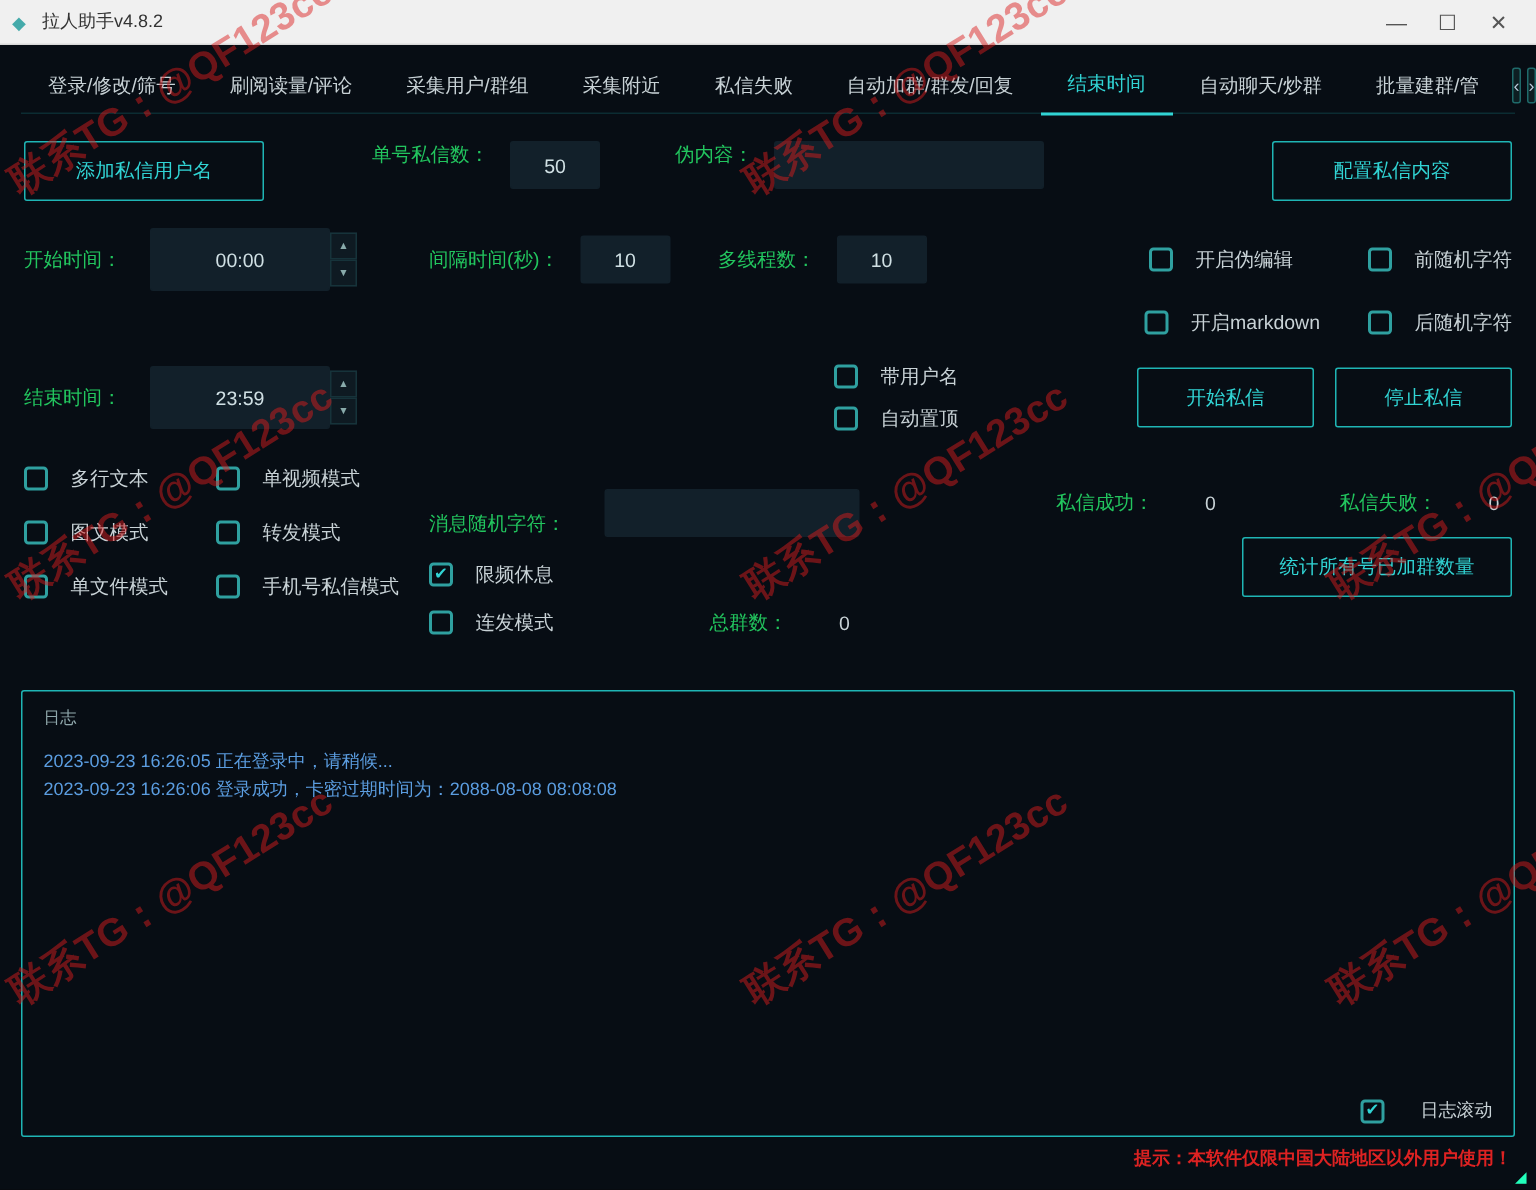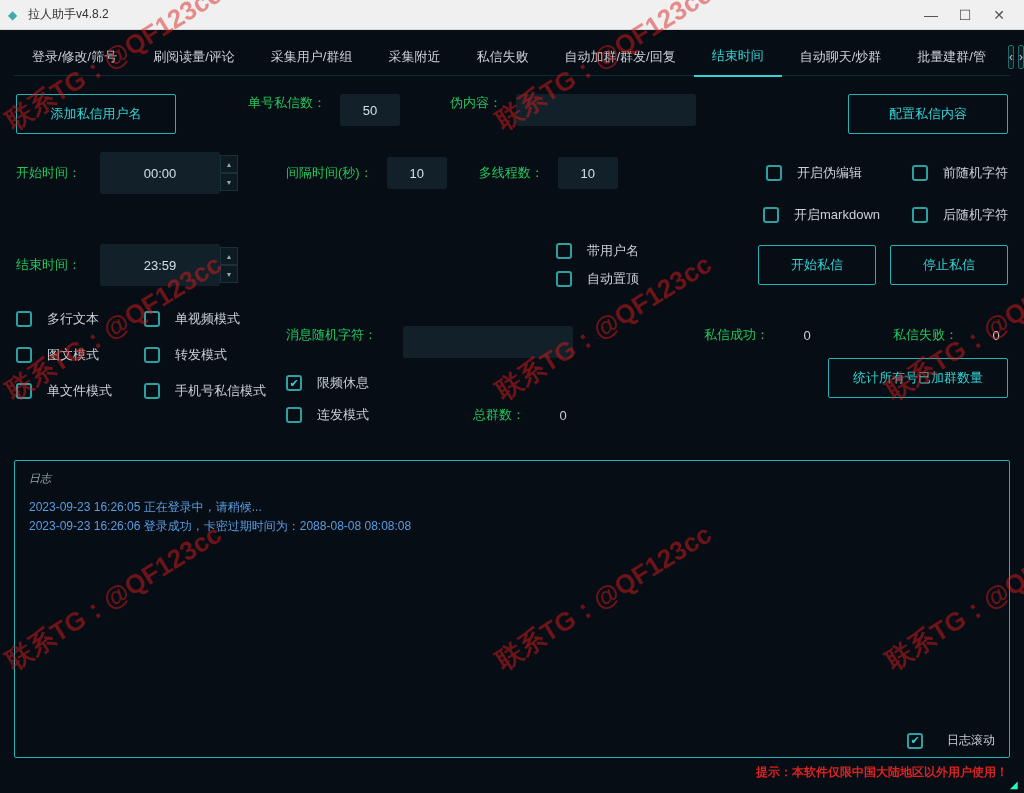--- a/index.html
+++ b/index.html
@@ -173,7 +173,7 @@
             </label>
         </div>
         <div style="display:flex;flex-direction:column;gap:16px">
-          <div style="display:flex;align-items:flex-start;gap:26px;margin-top:20px">
+          <div style="display:flex;align-items:flex-end;gap:26px;margin-top:20px">
             <span class="label">消息随机字符：</span>
             <input class="input left" style="width: 170px;" value="">
           </div>

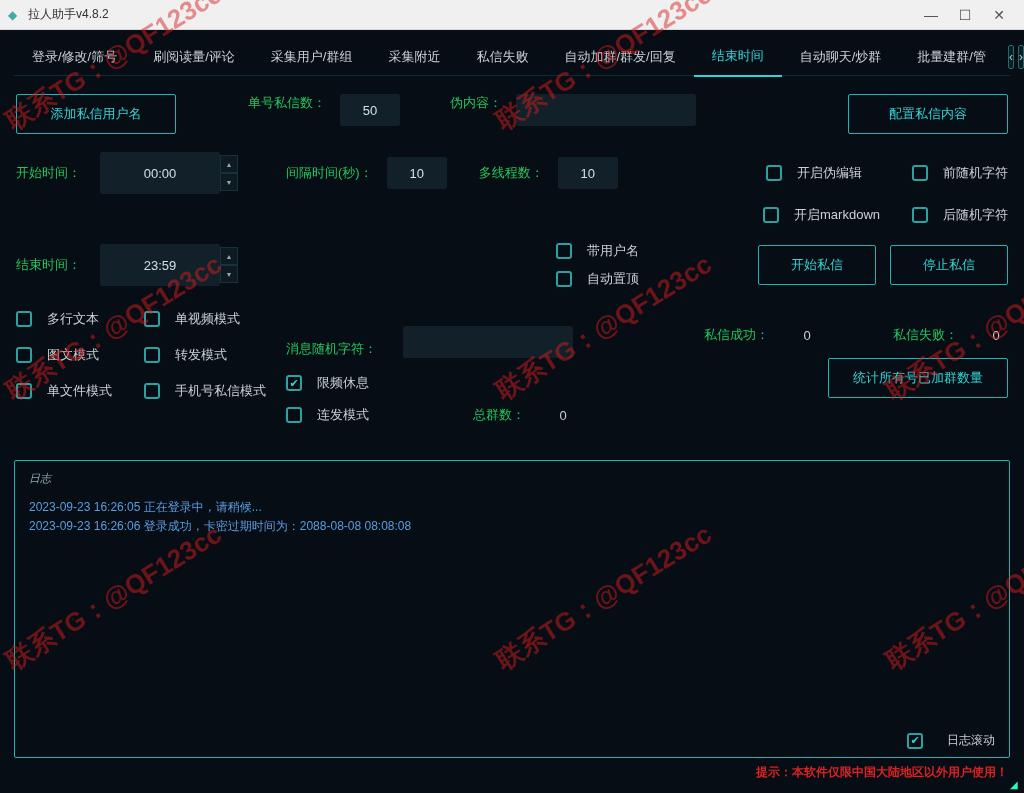--- a/index.html
+++ b/index.html
@@ -27,7 +27,7 @@
 .spinner { display: flex; flex-direction: column; }
 .spinbtn { width: 18px; height: 18px; background: #0e1a22; border: 1px solid #16333a; color: #8aa; font-size: 7px; display: flex; align-items: center; justify-content: center; cursor: pointer; }
 .logbox { border: 1px solid #1fb5b5; border-radius: 2px; padding: 10px 14px 8px; margin-top: 14px; flex: 1; display: flex; flex-direction: column; }
-.loglabel { color: #8fa7ab; font-size: 11px; margin-bottom: 12px; font-style: italic; }
+.loglabel { color: #8fa7ab; font-size: 11px; margin-bottom: 12px; }
 .logarea { flex: 1; color: #8a9ba0; font-size: 12px; font-family: Consolas, monospace; line-height: 1.6; white-space: pre-wrap; overflow: auto; }
 .logline { color: #5b9de0; }
 .logscroll { align-self: flex-end; margin-top: 6px; display: flex; align-items: center; gap: 24px; color: #c8d2d6; font-size: 12px; }

